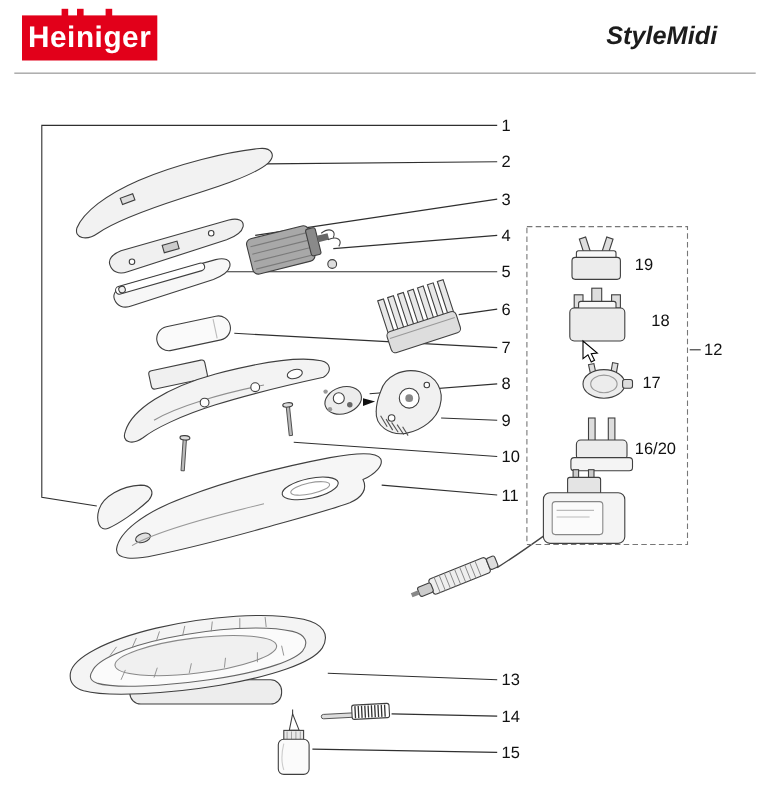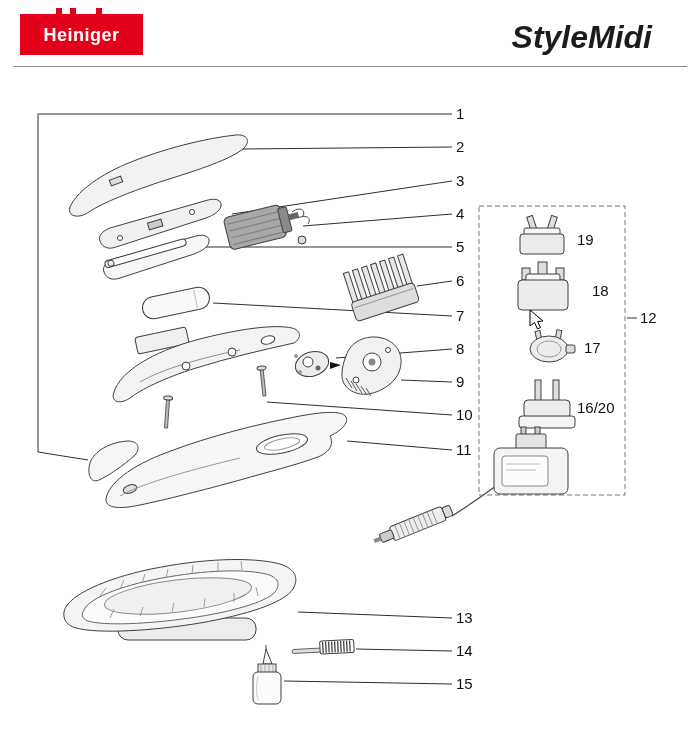--- a/index.html
+++ b/index.html
@@ -12,7 +12,7 @@
     position:absolute;left:20px;top:14px;width:123px;height:41px;background:#e2001a;
     display:flex;align-items:center;justify-content:center;
   }
-  .logo-text{color:#ffffff;font-weight:bold;font-size:18px;letter-spacing:.5px;line-height:1;}
+  .logo-text{color:#ffffff;font-weight:bold;font-size:27px;letter-spacing:.5px;line-height:1;}
   .logo-tick{position:absolute;top:8px;width:6px;height:7px;background:#e2001a;}
   .logo-tick.t1{left:56px}.logo-tick.t2{left:70px}.logo-tick.t3{left:96px}
   .product-title{

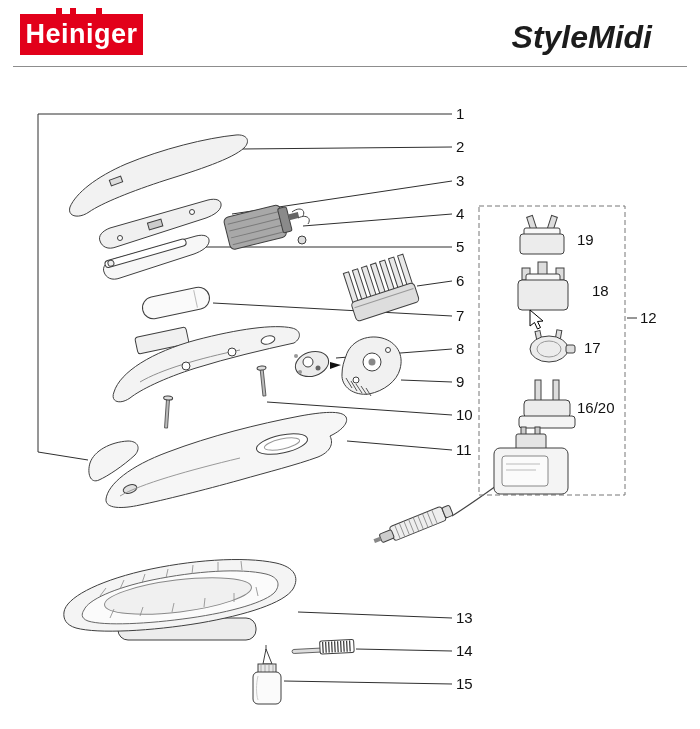--- a/index.html
+++ b/index.html
@@ -16,7 +16,7 @@
   .logo-tick{position:absolute;top:8px;width:6px;height:7px;background:#e2001a;}
   .logo-tick.t1{left:56px}.logo-tick.t2{left:70px}.logo-tick.t3{left:96px}
   .product-title{
-    position:absolute;top:20px;right:48px;font-size:32px;font-weight:bold;font-style:italic;
+    position:absolute;top:20px;right:48px;font-size:23px;font-weight:bold;font-style:italic;
     color:#1c1c1c;line-height:1.1;
   }
   .header-divider{position:absolute;top:66px;left:13px;width:674px;border-top:1.5px solid #8d8d8d;}

